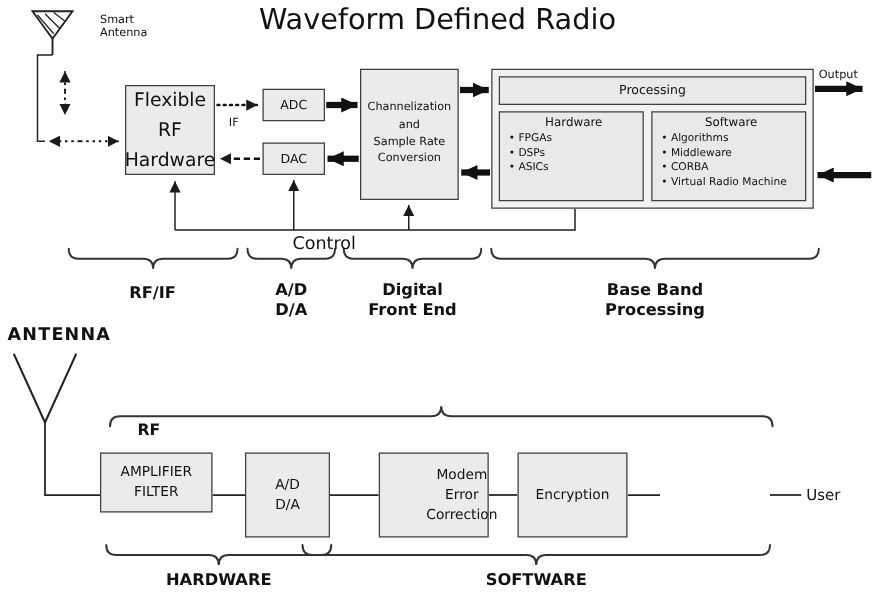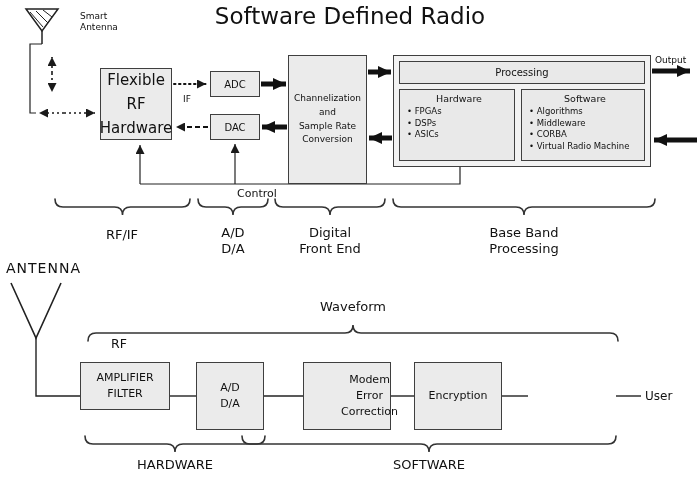--- a/index.html
+++ b/index.html
@@ -99,7 +99,7 @@
     </g>
   </svg>
 
-  <div class="lbl ctr" style="left:0;top:3px;width:700px;font-size:23px;">Software Defined Radio</div>
+  <div class="lbl ctr" style="left:0;top:3px;width:700px;font-size:23px;">Waveform Defined Radio</div>
 
   <div class="lbl" style="left:80px;top:11px;width:52px;font-size:9px;">Smart
 Antenna</div>

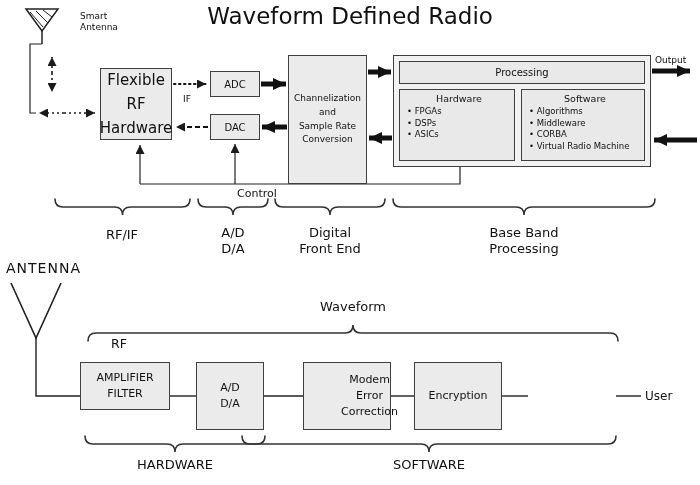--- a/index.html
+++ b/index.html
@@ -114,7 +114,7 @@
 
   <div class="lbl ctr" style="left:177px;top:94px;width:20px;font-size:9px;">IF</div>
 
-  <div class="box" style="left:288px;top:55px;width:79px;height:129px;font-size:9px;line-height:1.55;">Channelization
+  <div class="box" style="left:288px;top:55px;width:79px;height:105px;font-size:9px;line-height:1.55;">Channelization
 and
 Sample Rate
 Conversion</div>

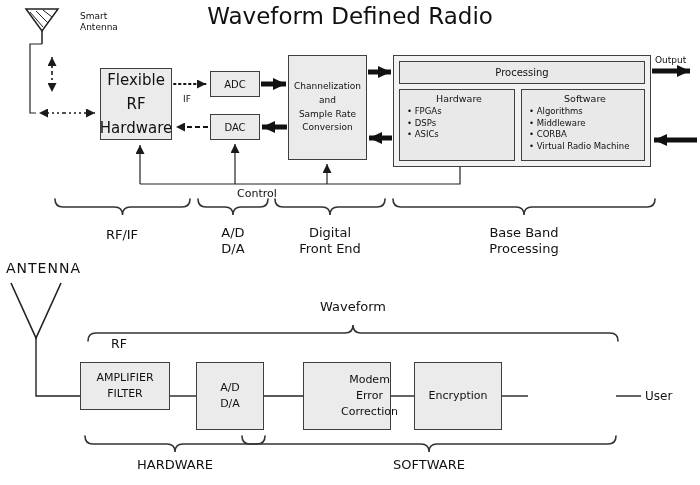--- a/index.html
+++ b/index.html
@@ -146,7 +146,7 @@
 
   <div class="lbl" style="left:658px;top:108px;font-size:9px;padding-left:43px;">Input</div>
 
-  <div class="lbl ctr" style="left:234px;top:187px;width:46px;font-size:11px;">Control</div>
+  <div class="lbl ctr" style="left:234px;top:187px;width:46px;font-size:14px;">Control</div>
 
   <div class="lbl ctr bold" style="left:77px;top:227px;width:90px;font-size:13px;">RF/IF</div>
   <div class="lbl ctr bold" style="left:203px;top:225px;width:60px;font-size:13px;">A/D

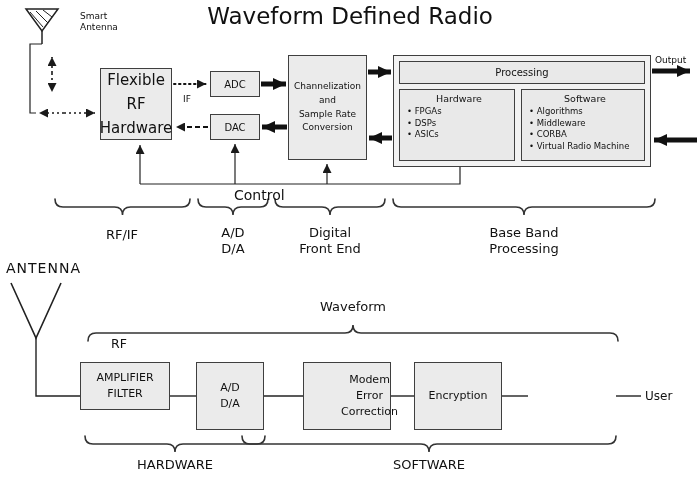--- a/index.html
+++ b/index.html
@@ -20,7 +20,7 @@
   .listbox .lb-title { text-align:center; font-size:9.5px; margin-bottom:2px; }
   .listbox .items div { line-height:11.5px; white-space:nowrap; }
   .lbl { position:absolute; white-space:pre-line; line-height:1.2; }
-  .bold { font-weight:normal; }
+  .bold { font-weight:bold; }
   .ctr { text-align:center; }
 </style>
 </head>

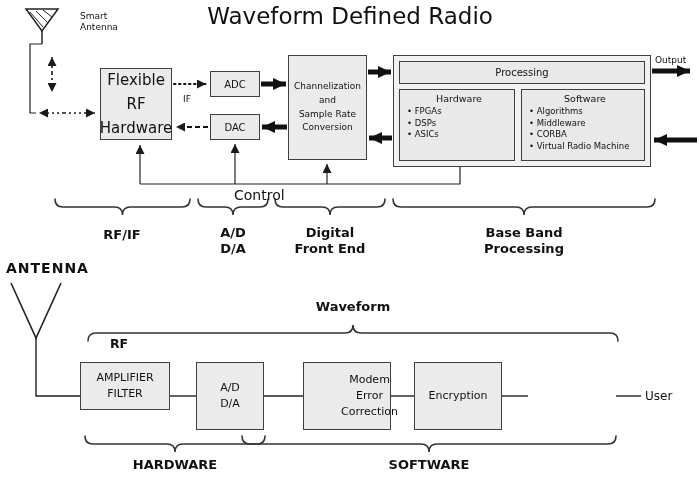--- a/index.html
+++ b/index.html
@@ -158,7 +158,6 @@
 
   <div class="lbl bold" style="left:6px;top:260px;font-size:14px;letter-spacing:1px;">ANTENNA</div>
 
-  <div class="lbl ctr bold" style="left:303px;top:299px;width:100px;font-size:13px;">Waveform</div>
 
   <div class="lbl ctr bold" style="left:103px;top:336px;width:32px;font-size:12.5px;">RF</div>
 

